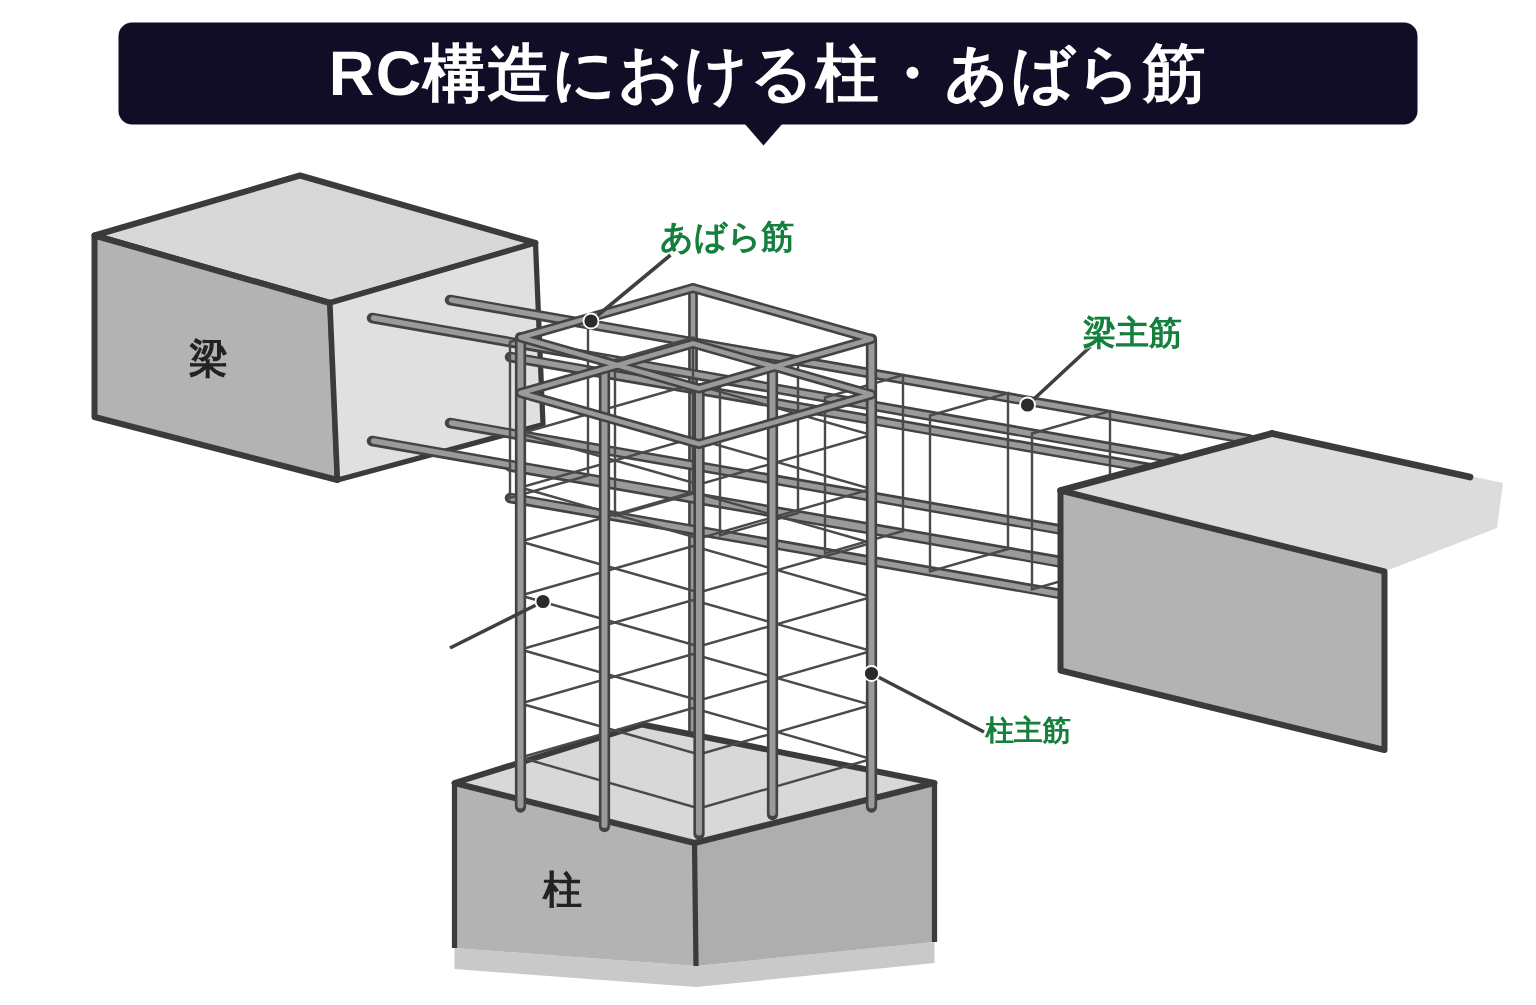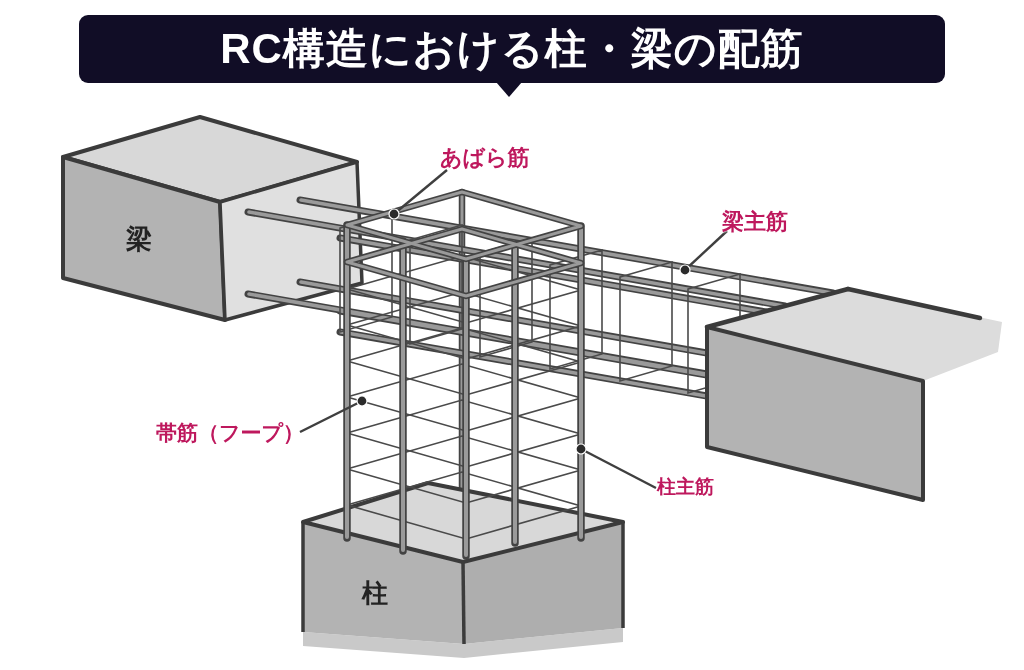--- a/index.html
+++ b/index.html
@@ -146,7 +146,7 @@
   </svg>
 
   <div id="title-bar">
-    <span>RC構造における柱・梁の配筋</span>
+    <span>RC構造における柱・あばら筋</span>
   </div>
   <div id="title-pointer"></div>
 

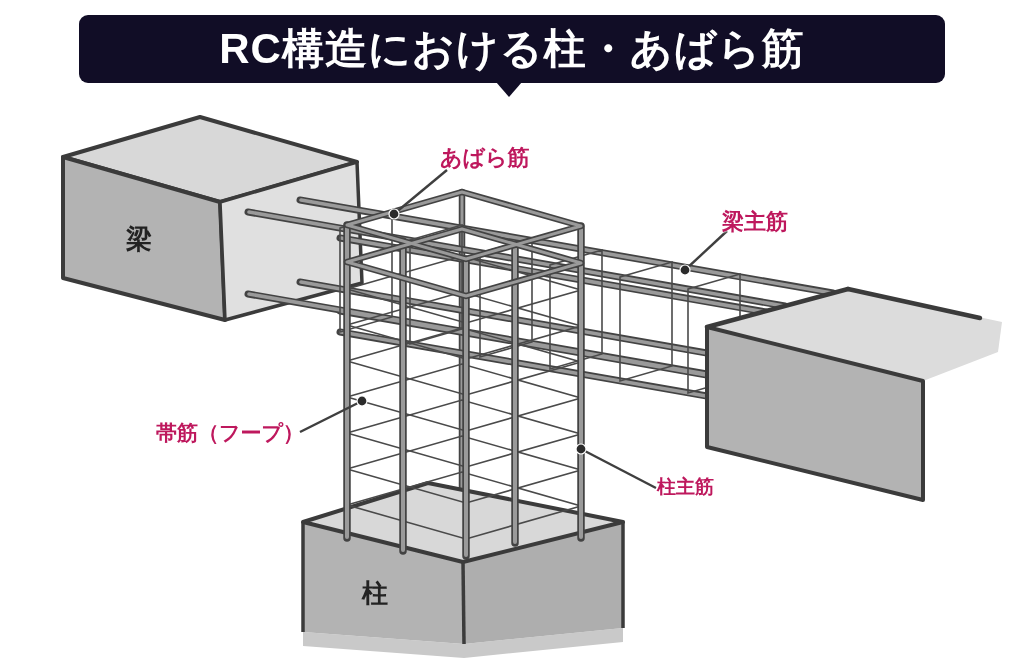--- a/index.html
+++ b/index.html
@@ -20,7 +20,7 @@
   }
   svg{position:absolute;left:0;top:0;}
   .callout{
-    position:absolute;color:#be185d;font-weight:bold;font-size:22px;white-space:nowrap;
+    position:absolute;color:#15803d;font-weight:bold;font-size:22px;white-space:nowrap;
     text-shadow:0 0 2px #ffffff,0 0 2px #ffffff;
   }
   .blocklabel{

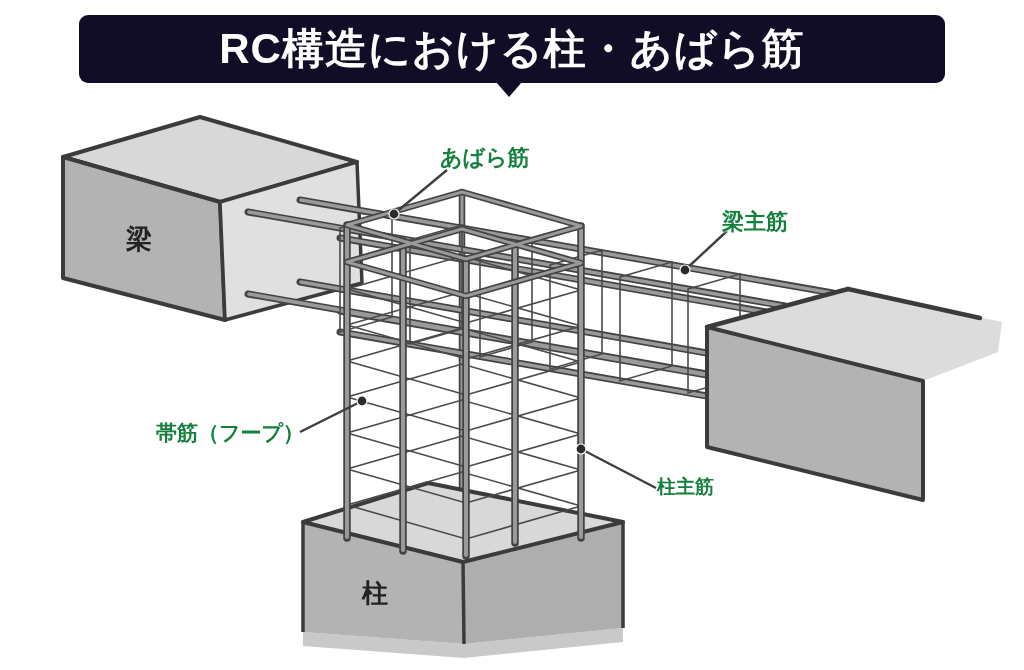--- a/index.html
+++ b/index.html
@@ -155,7 +155,6 @@
 
   <div class="callout" style="left:440px;top:143px;">あばら筋</div>
   <div class="callout" style="left:722px;top:207px;">梁主筋</div>
-  <div class="callout" style="left:156px;top:419px;font-size:21px;">帯筋（フープ）</div>
   <div class="callout" style="left:657px;top:474px;font-size:19px;">柱主筋</div>
 
 </div>

